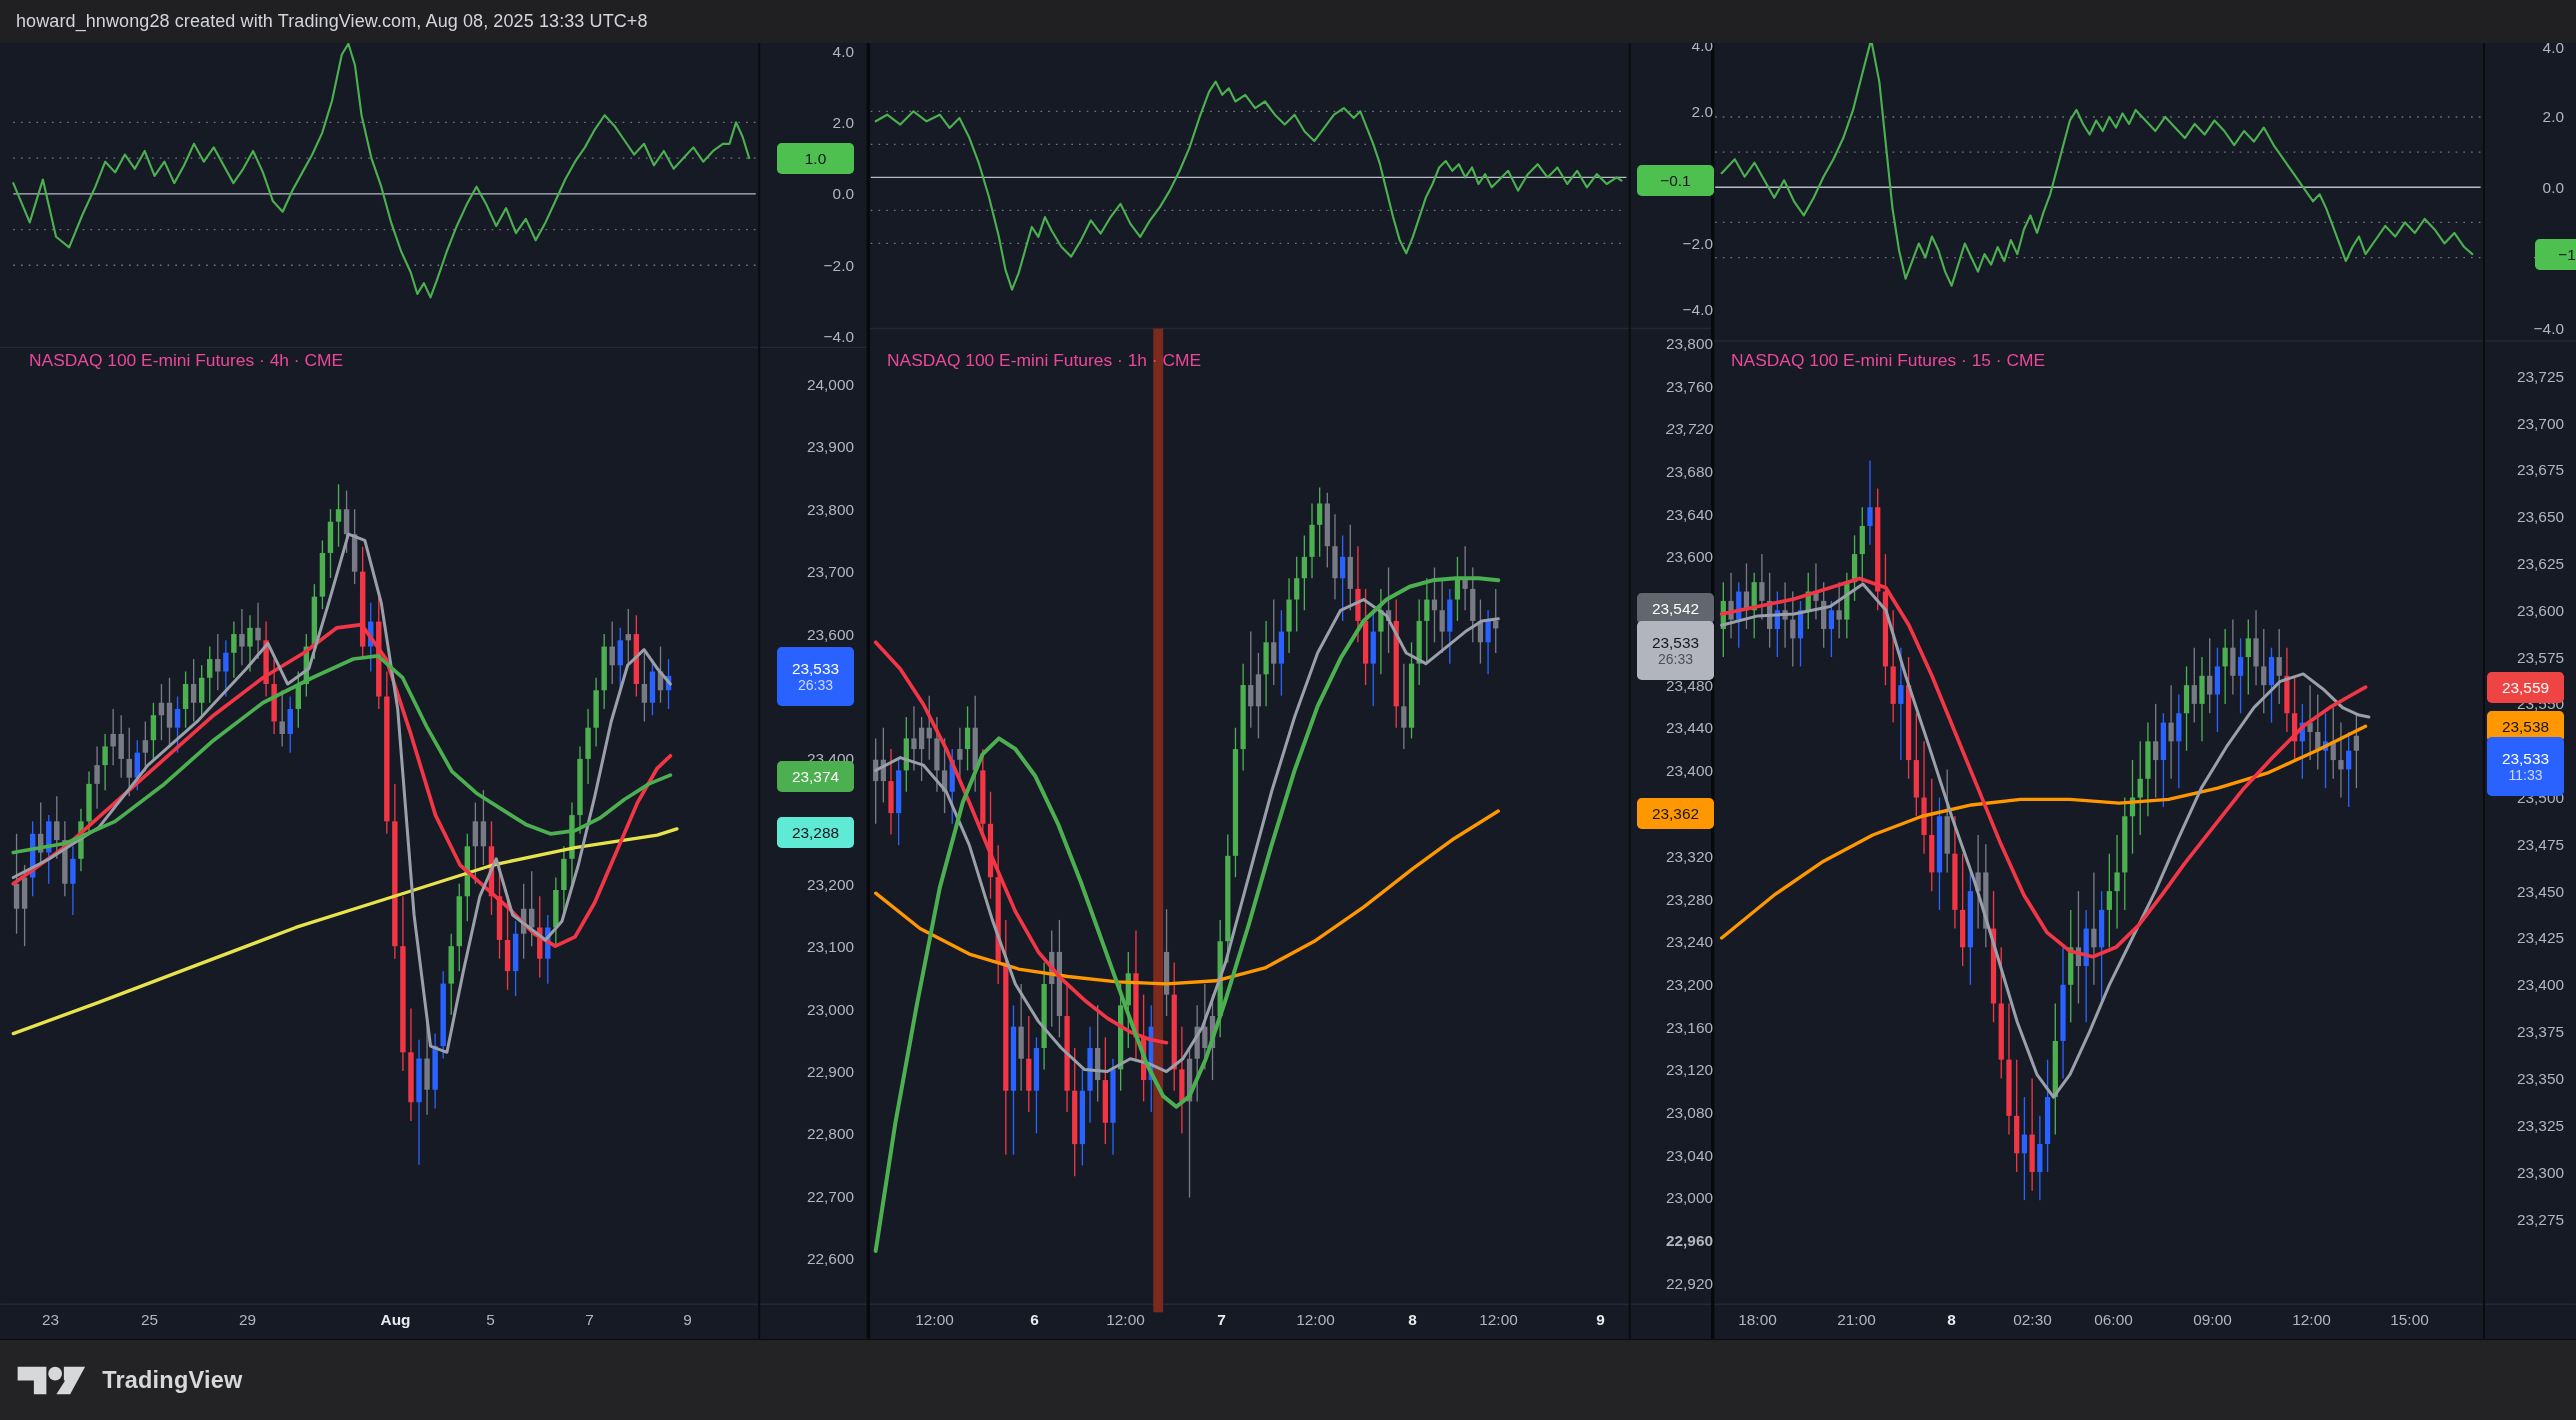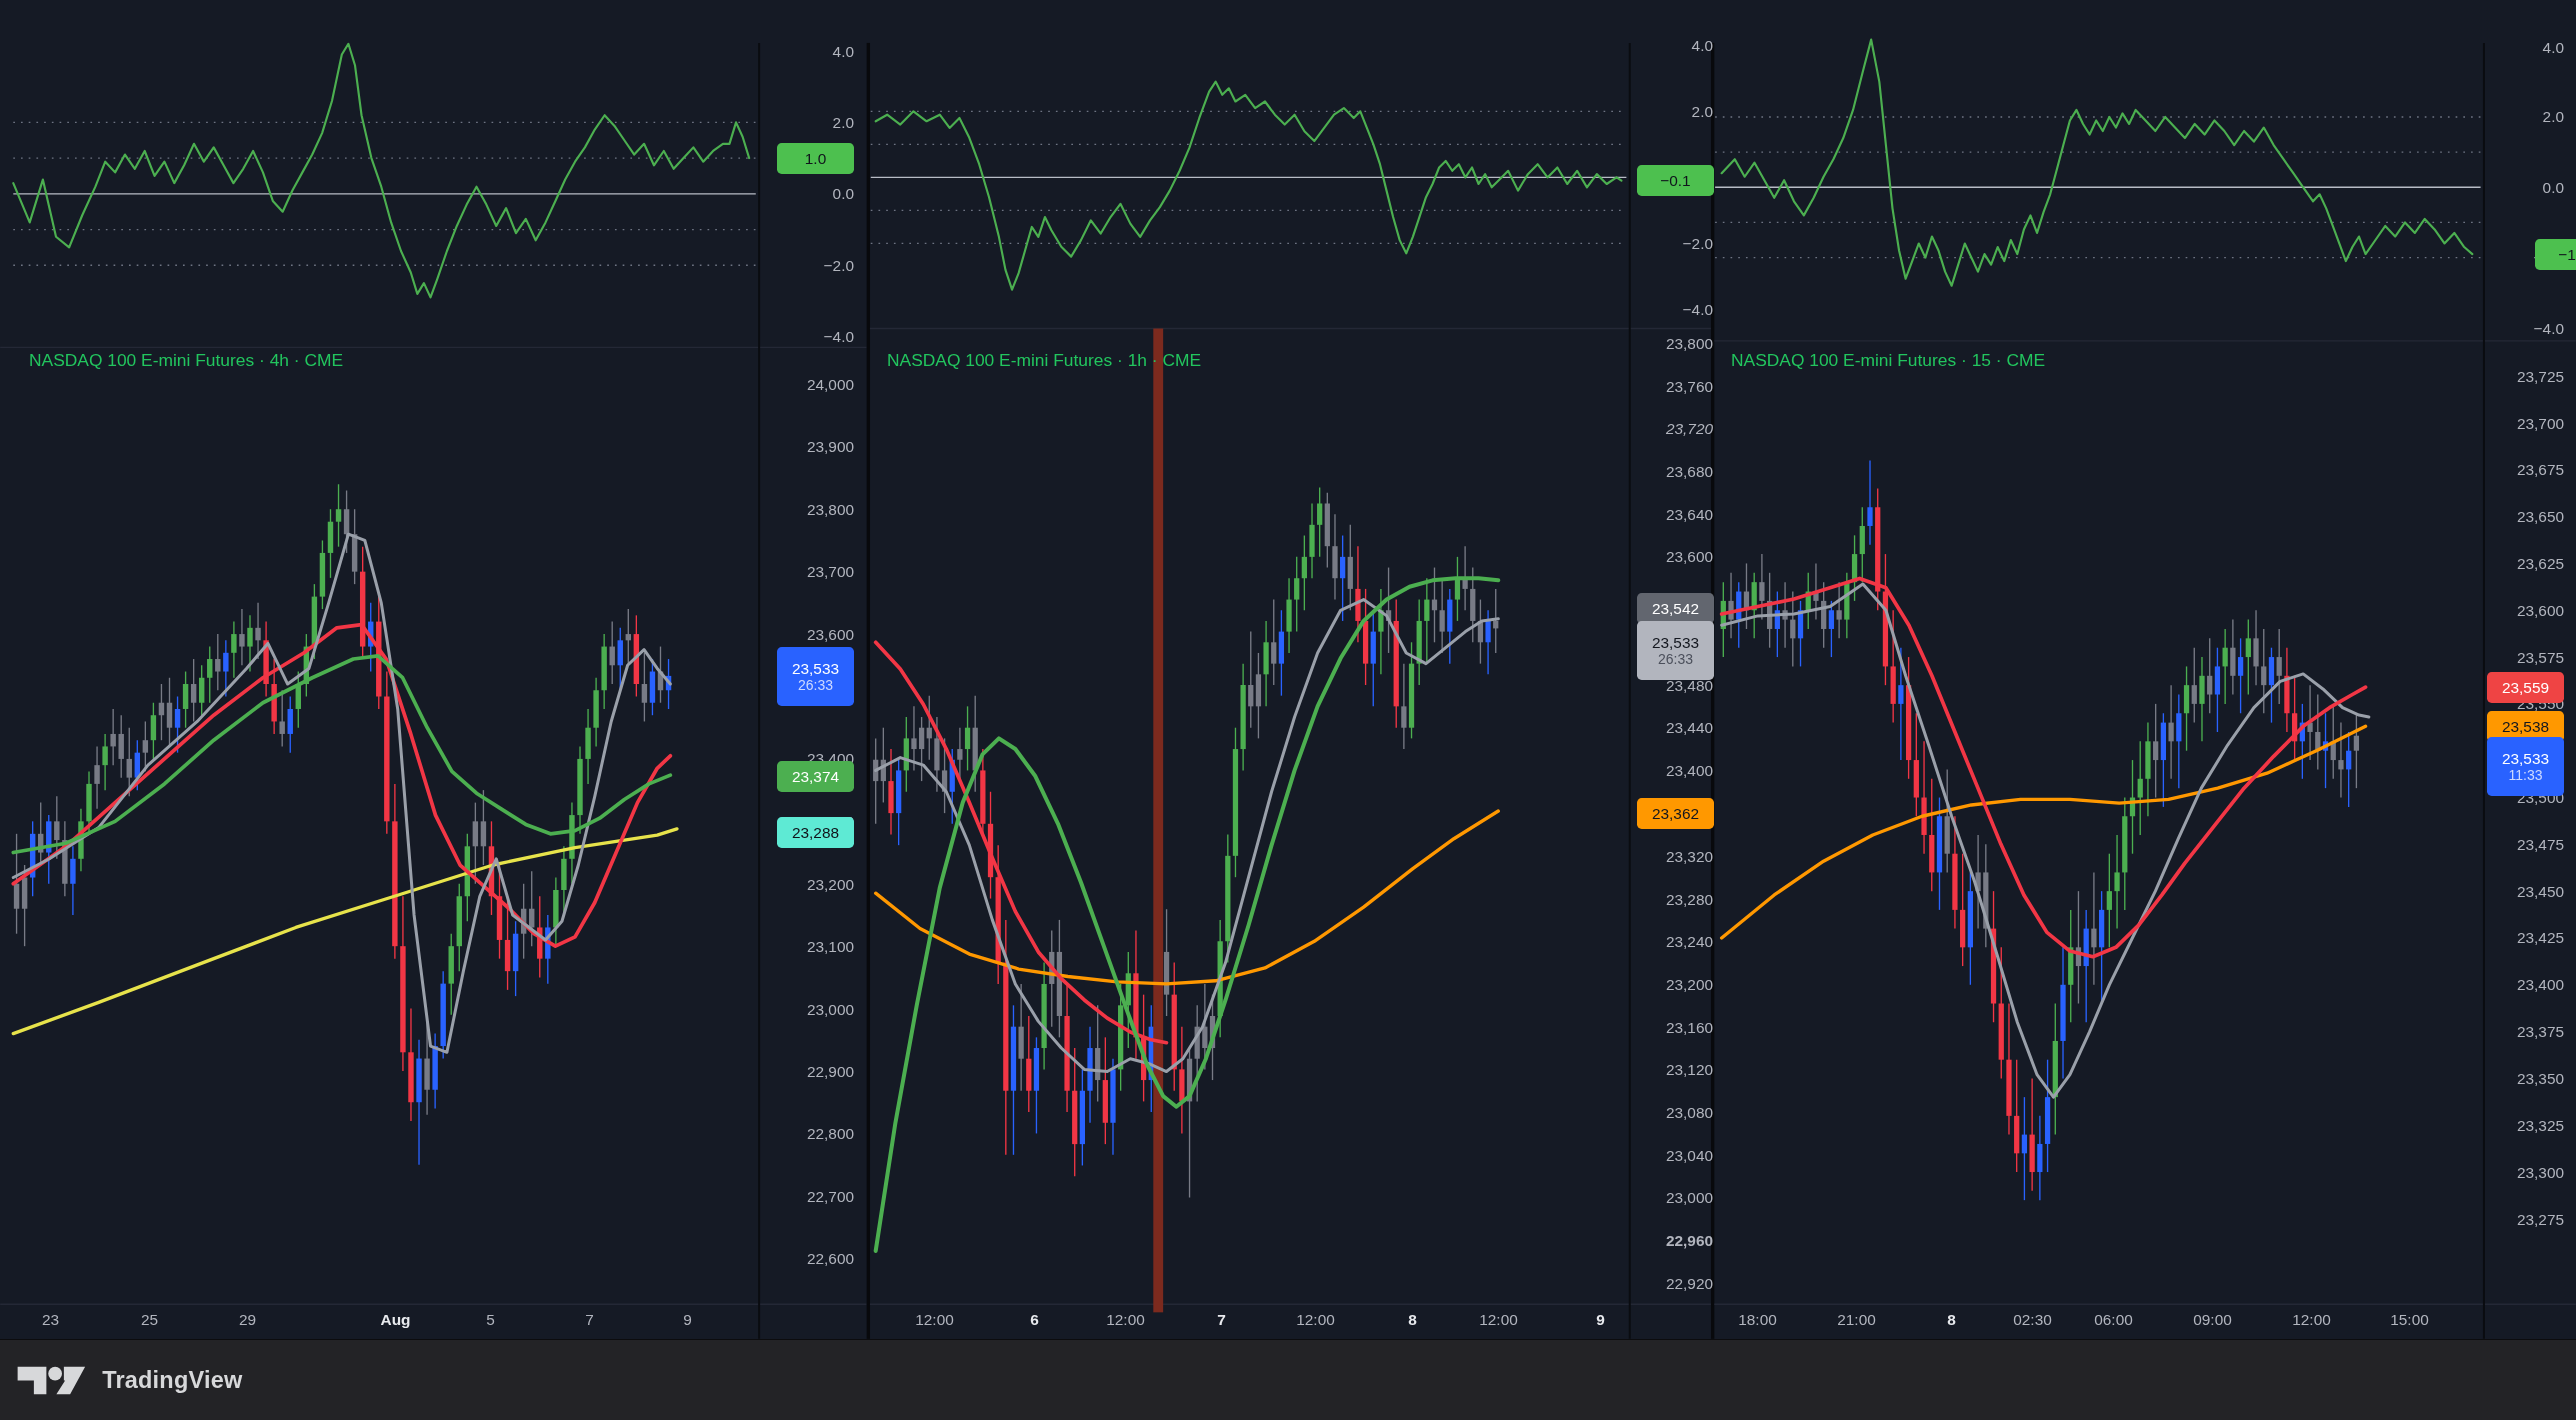--- a/index.html
+++ b/index.html
@@ -25,6 +25,9 @@
 <body>
 <div id="root">
 
+<div id="header">
+  <span>howard_hnwong28 created with TradingView.com, Aug 08, 2025 13:33 UTC+8</span>
+</div>
 
 <svg id="chart" width="2576" height="1420" viewBox="0 0 3840 2117">
       <g>

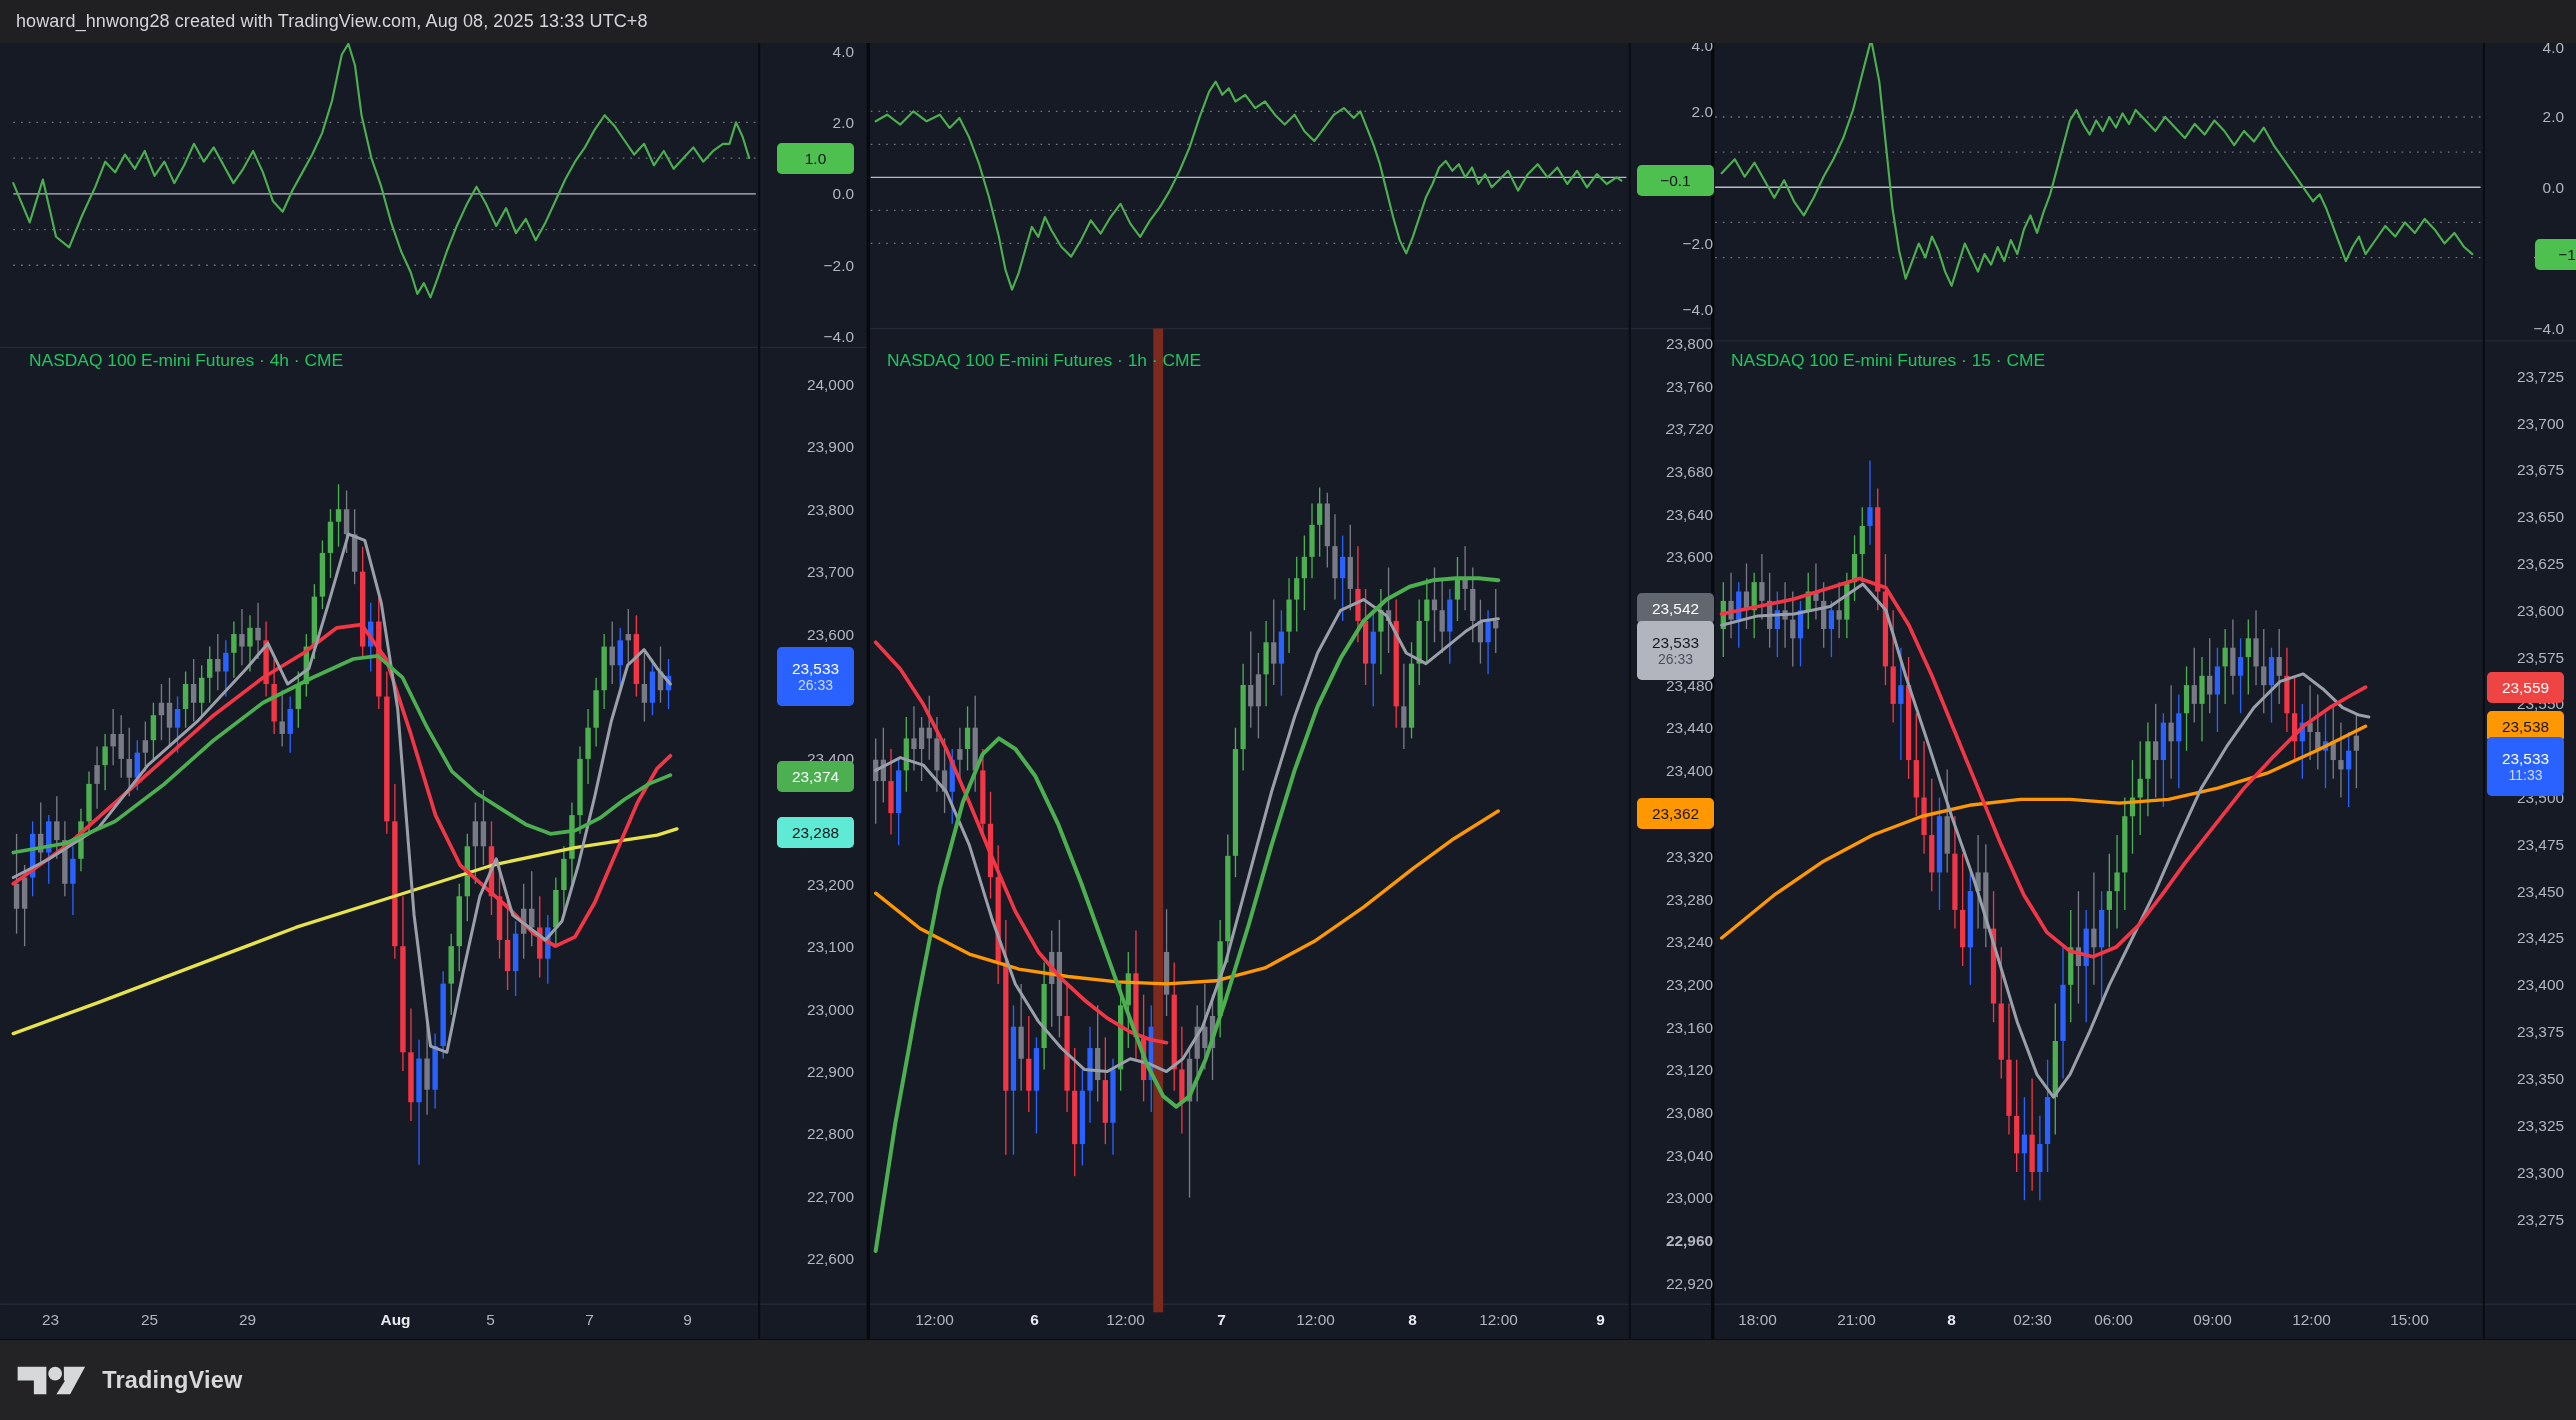--- a/index.html
+++ b/index.html
@@ -12,7 +12,7 @@
   .tick{position:absolute;color:#b2b5be;font-size:15.4px;line-height:19px;text-align:right;width:121px;white-space:nowrap;}
   .ttick{position:absolute;color:#b2b5be;font-size:15.4px;line-height:19px;text-align:center;width:121px;white-space:nowrap;}
   .ttick.bold{color:#e8eaee;font-weight:700;}
-  .title{position:absolute;color:#22c55e;font-size:17.4px;line-height:21.5px;white-space:nowrap;}
+  .title{position:absolute;color:#ec4899;font-size:17.4px;line-height:21.5px;white-space:nowrap;}
   .badge{position:absolute;border-radius:4.7px;display:flex;flex-direction:column;align-items:center;justify-content:center;
     font-size:15.4px;line-height:17.4px;text-align:center;}
   .badge .sub{font-size:14px;line-height:15.4px;}

